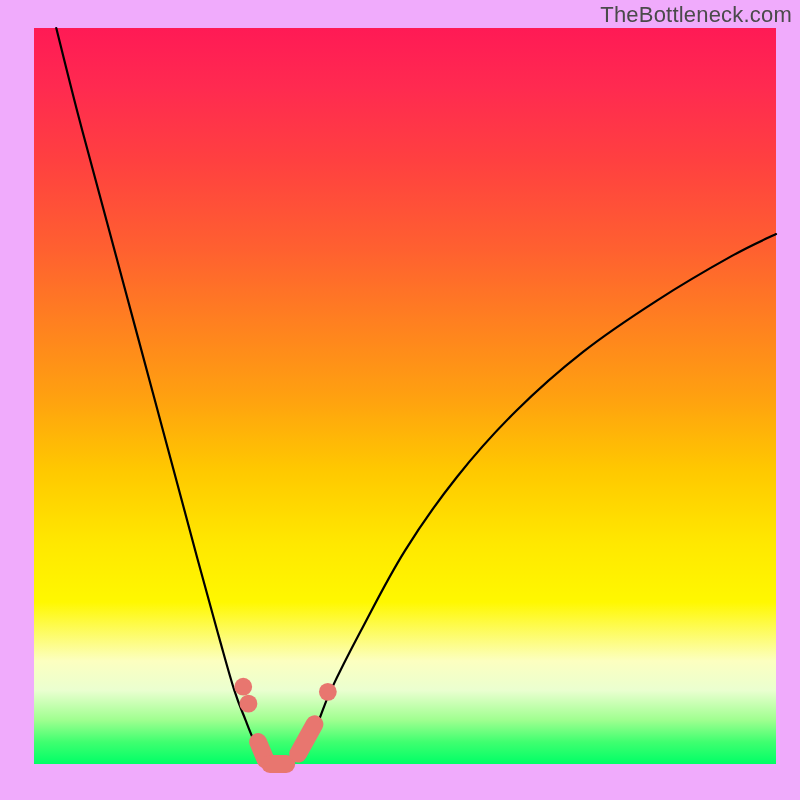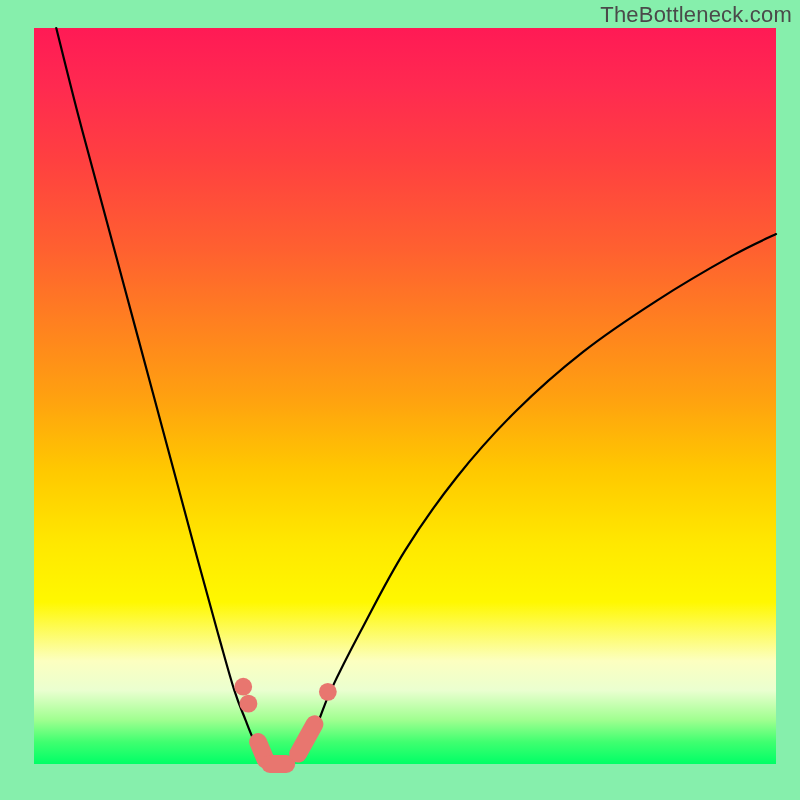--- a/index.html
+++ b/index.html
@@ -14,7 +14,7 @@
   .frame {
     position: absolute;
     inset: 0;
-    background: #86efac;
+    background: #f0abfc;
   }
   .plot {
     position: absolute;

